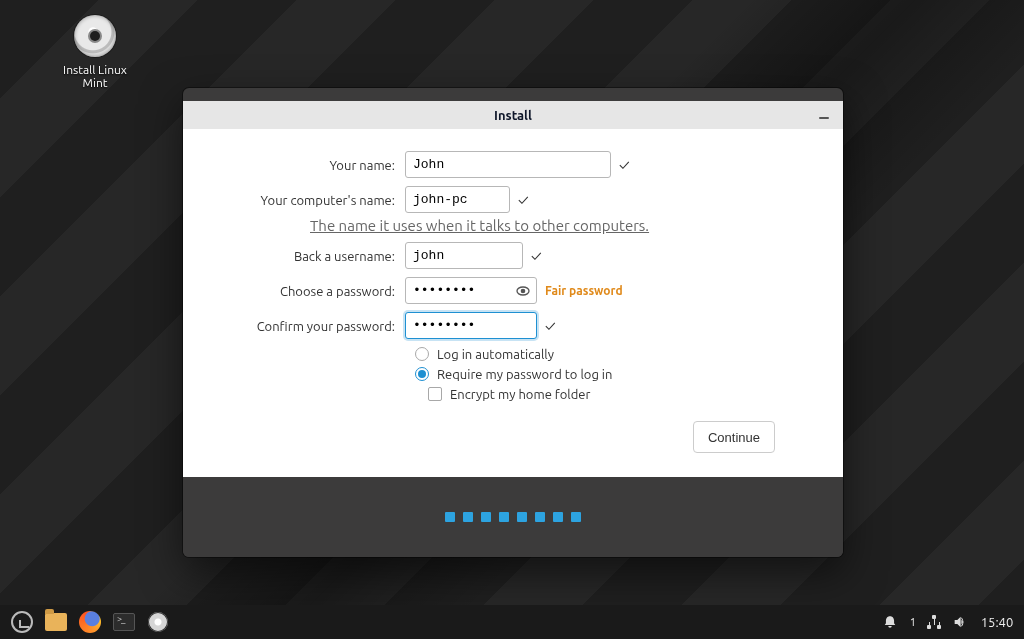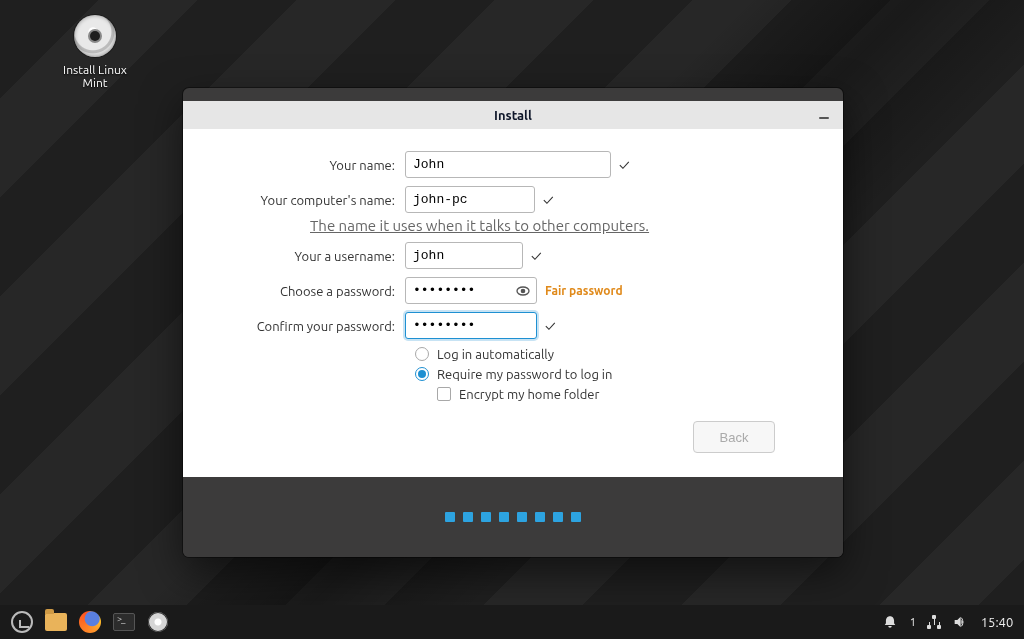--- a/index.html
+++ b/index.html
@@ -49,7 +49,7 @@
   }
   input.focused { border:1px solid #1e90d2; box-shadow:0 0 0 2px rgba(30,144,210,.25); }
   .w-long { width:206px; }
-  .w-med  { width:130px; }
+  .w-med  { width:105px; }
   .w-short{ width:118px; }
   .w-pwd  { width:132px; padding-right:26px; }
   .check { color:#333; font-size:15px; }

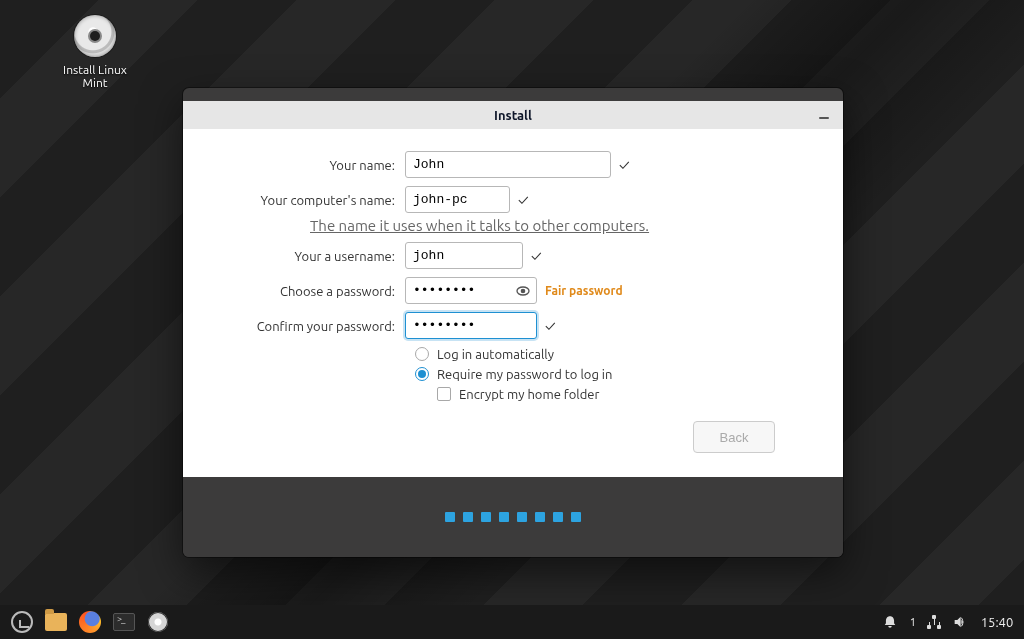--- a/index.html
+++ b/index.html
@@ -142,7 +142,7 @@
     <div class="hint">The name it uses when it talks to other computers.</div>
 
     <div class="row">
-      <div class="lbl">Your a username:</div>
+      <div class="lbl">Back a username:</div>
       <div class="field">
         <input type="text" class="w-short" value="john" style="">
         <span class="check">✓</span>

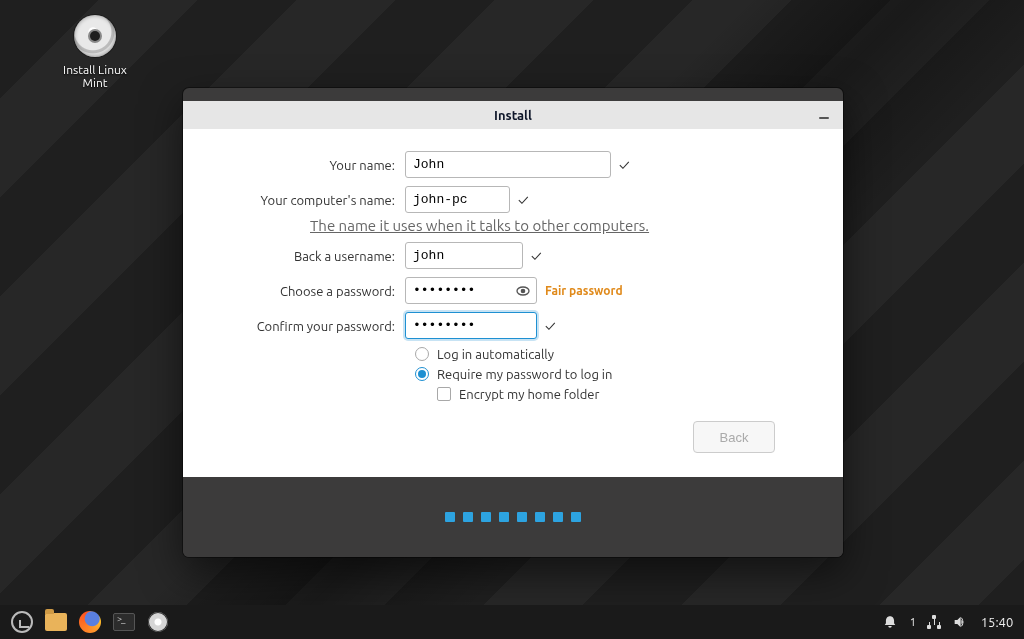--- a/index.html
+++ b/index.html
@@ -64,7 +64,7 @@
   .radio.sel { border-color:#1e90d2; }
   .radio.sel::after{content:"";width:8px;height:8px;border-radius:50%;background:#1e90d2;}
   .chk { width:14px; height:14px; border:1.5px solid #a8a8a8; border-radius:2px; background:#fff; }
-  .indent { margin-left:22px; }
+  .indent { margin-left:13px; }
 
   .buttons { display:flex; justify-content:flex-end; gap:12px; padding:14px 24px 0 0; margin-top:6px; }
   .btn { min-width:82px; height:32px; border:1px solid #ccc; background:#fff; border-radius:4px; font-size:13px; color:#333; cursor:pointer; }

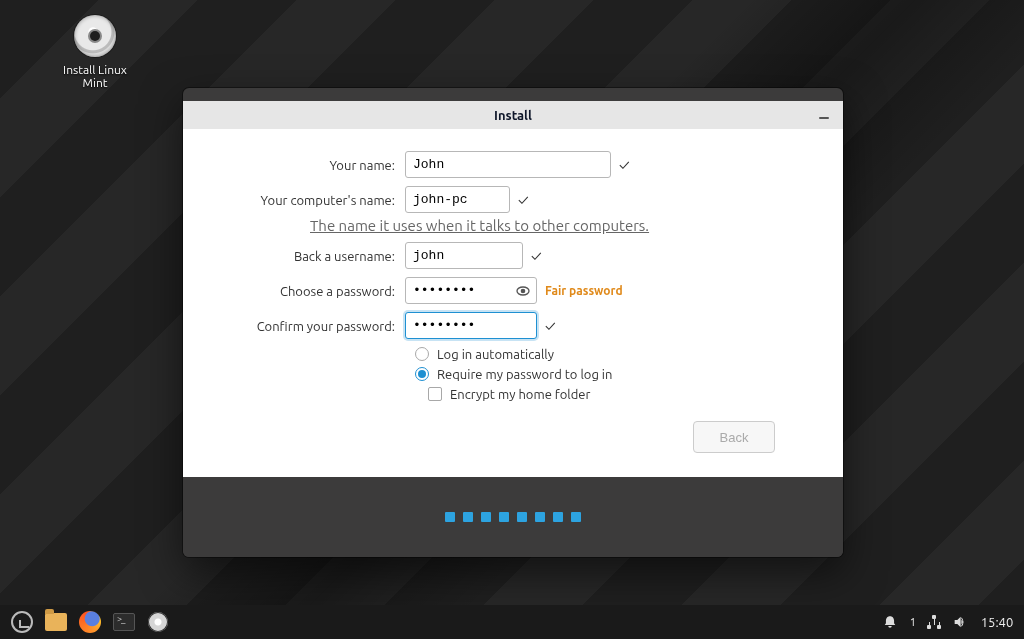--- a/index.html
+++ b/index.html
@@ -189,7 +189,6 @@
     </div>
 
     <div class="buttons">
-      <button class="btn disabled">Back</button>
     </div>
   </div>
 

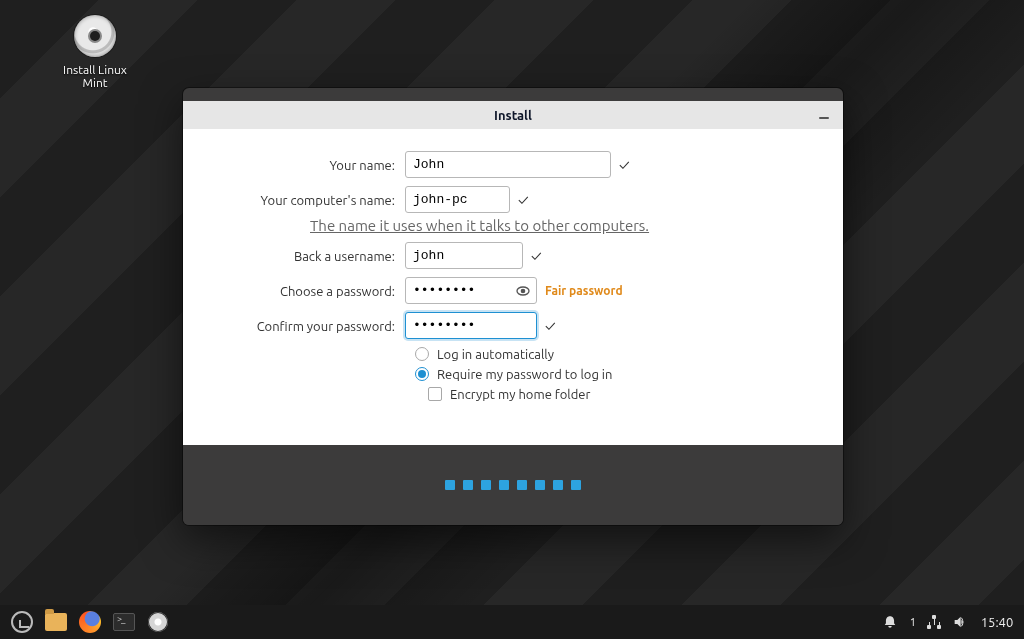--- a/index.html
+++ b/index.html
@@ -189,6 +189,7 @@
     </div>
 
     <div class="buttons">
+      <button class="btn">Continue</button>
     </div>
   </div>
 

